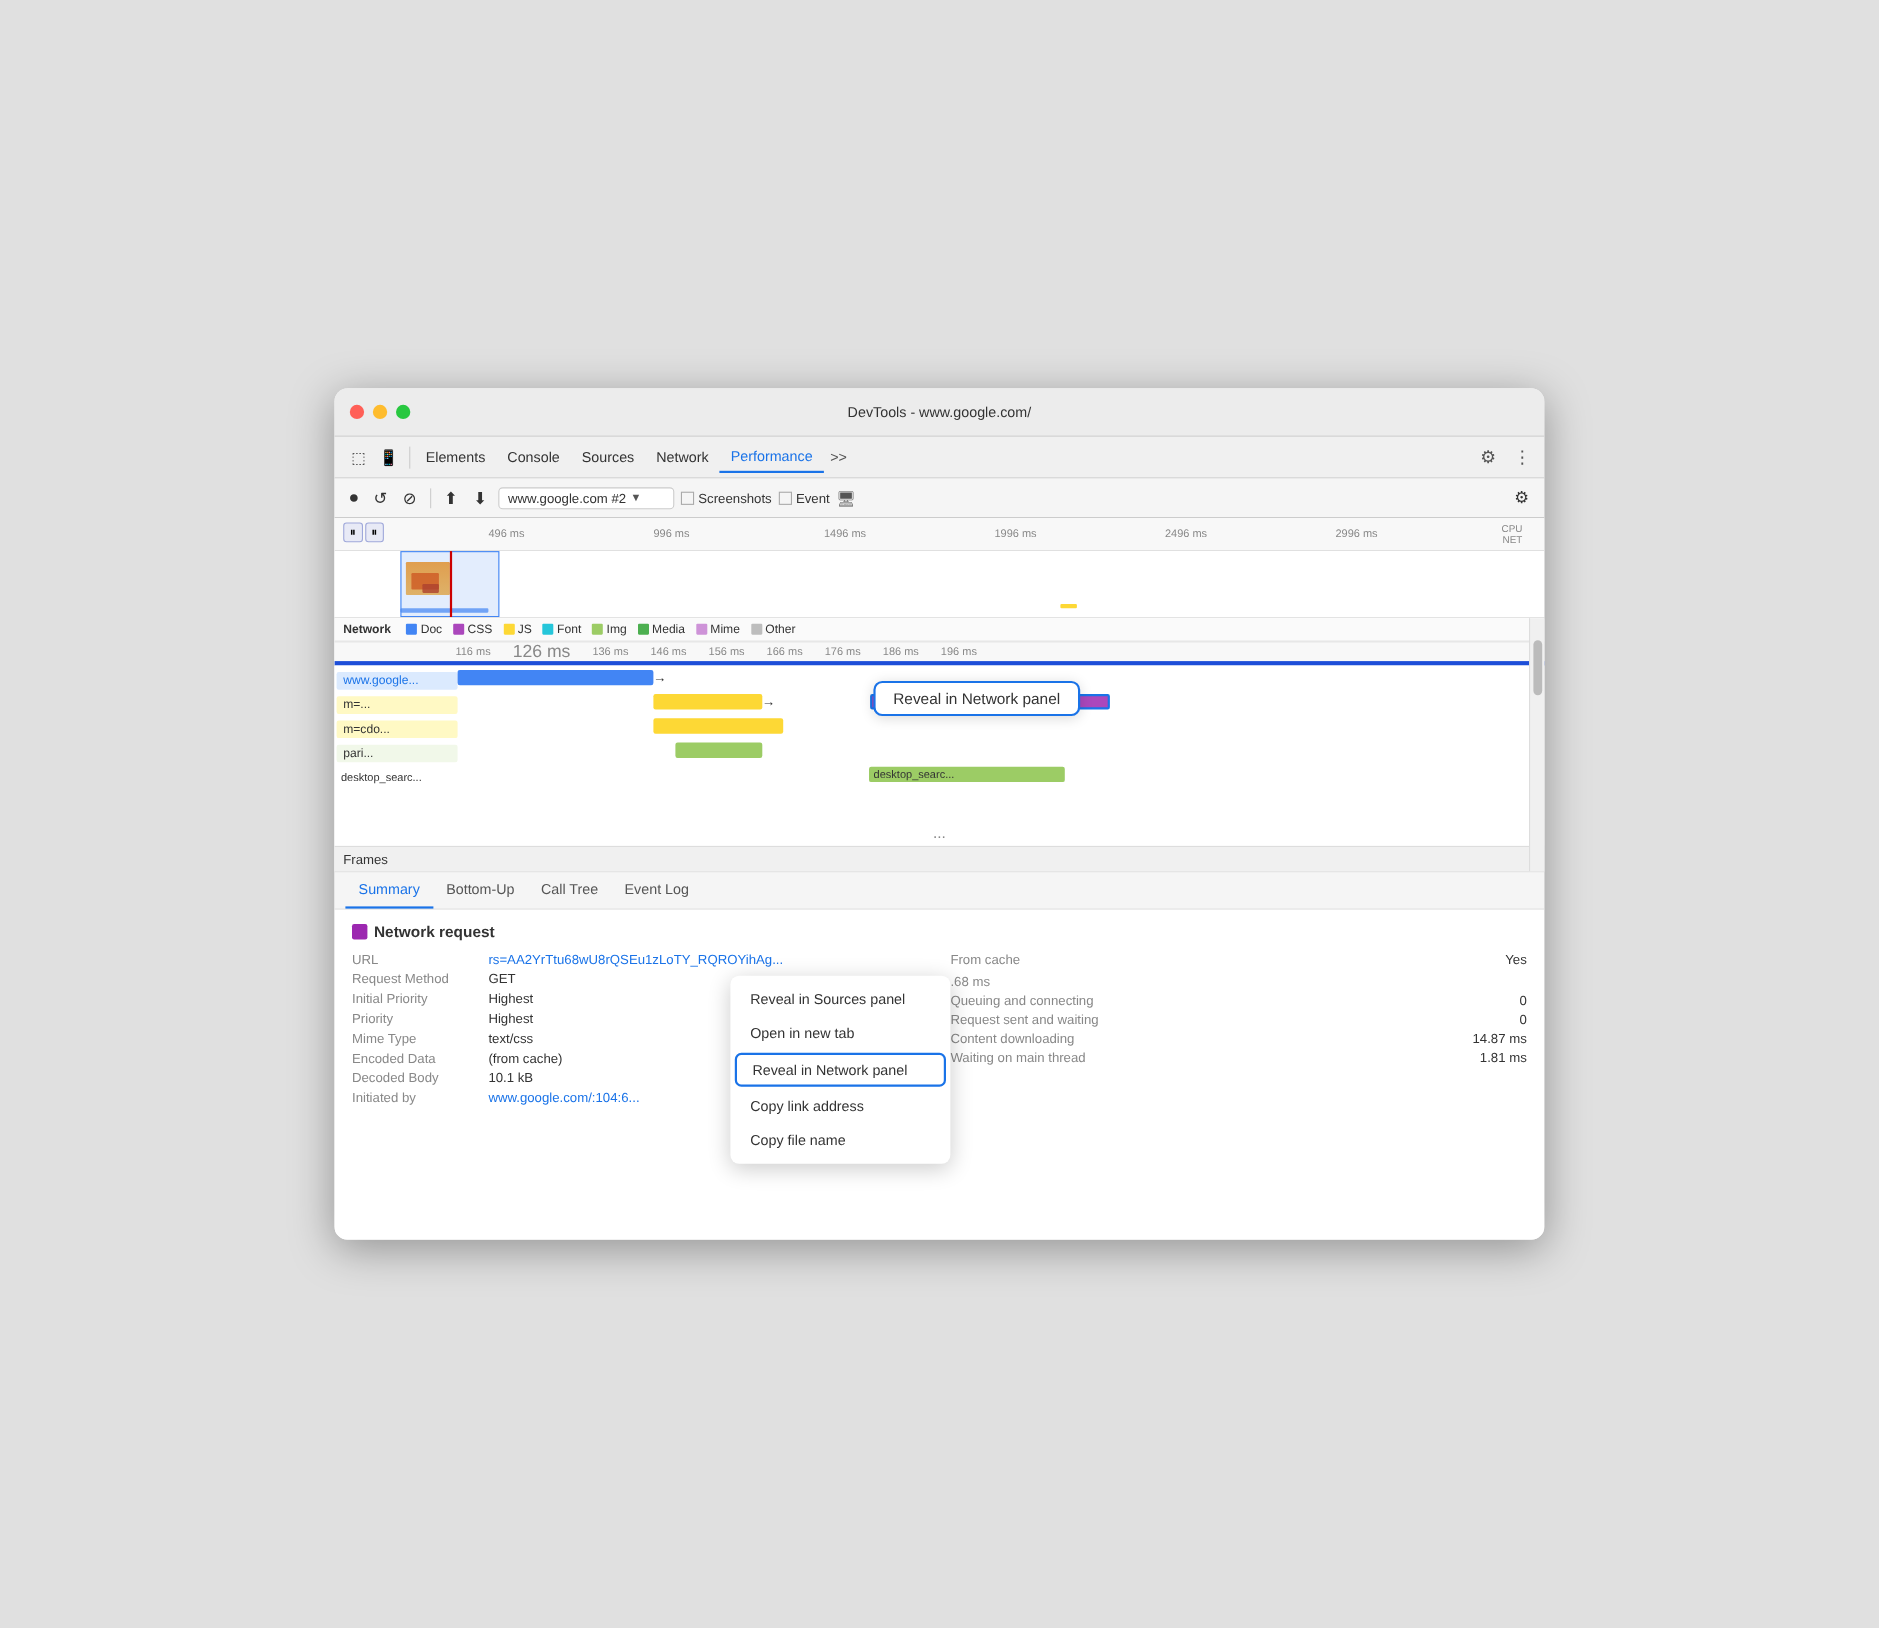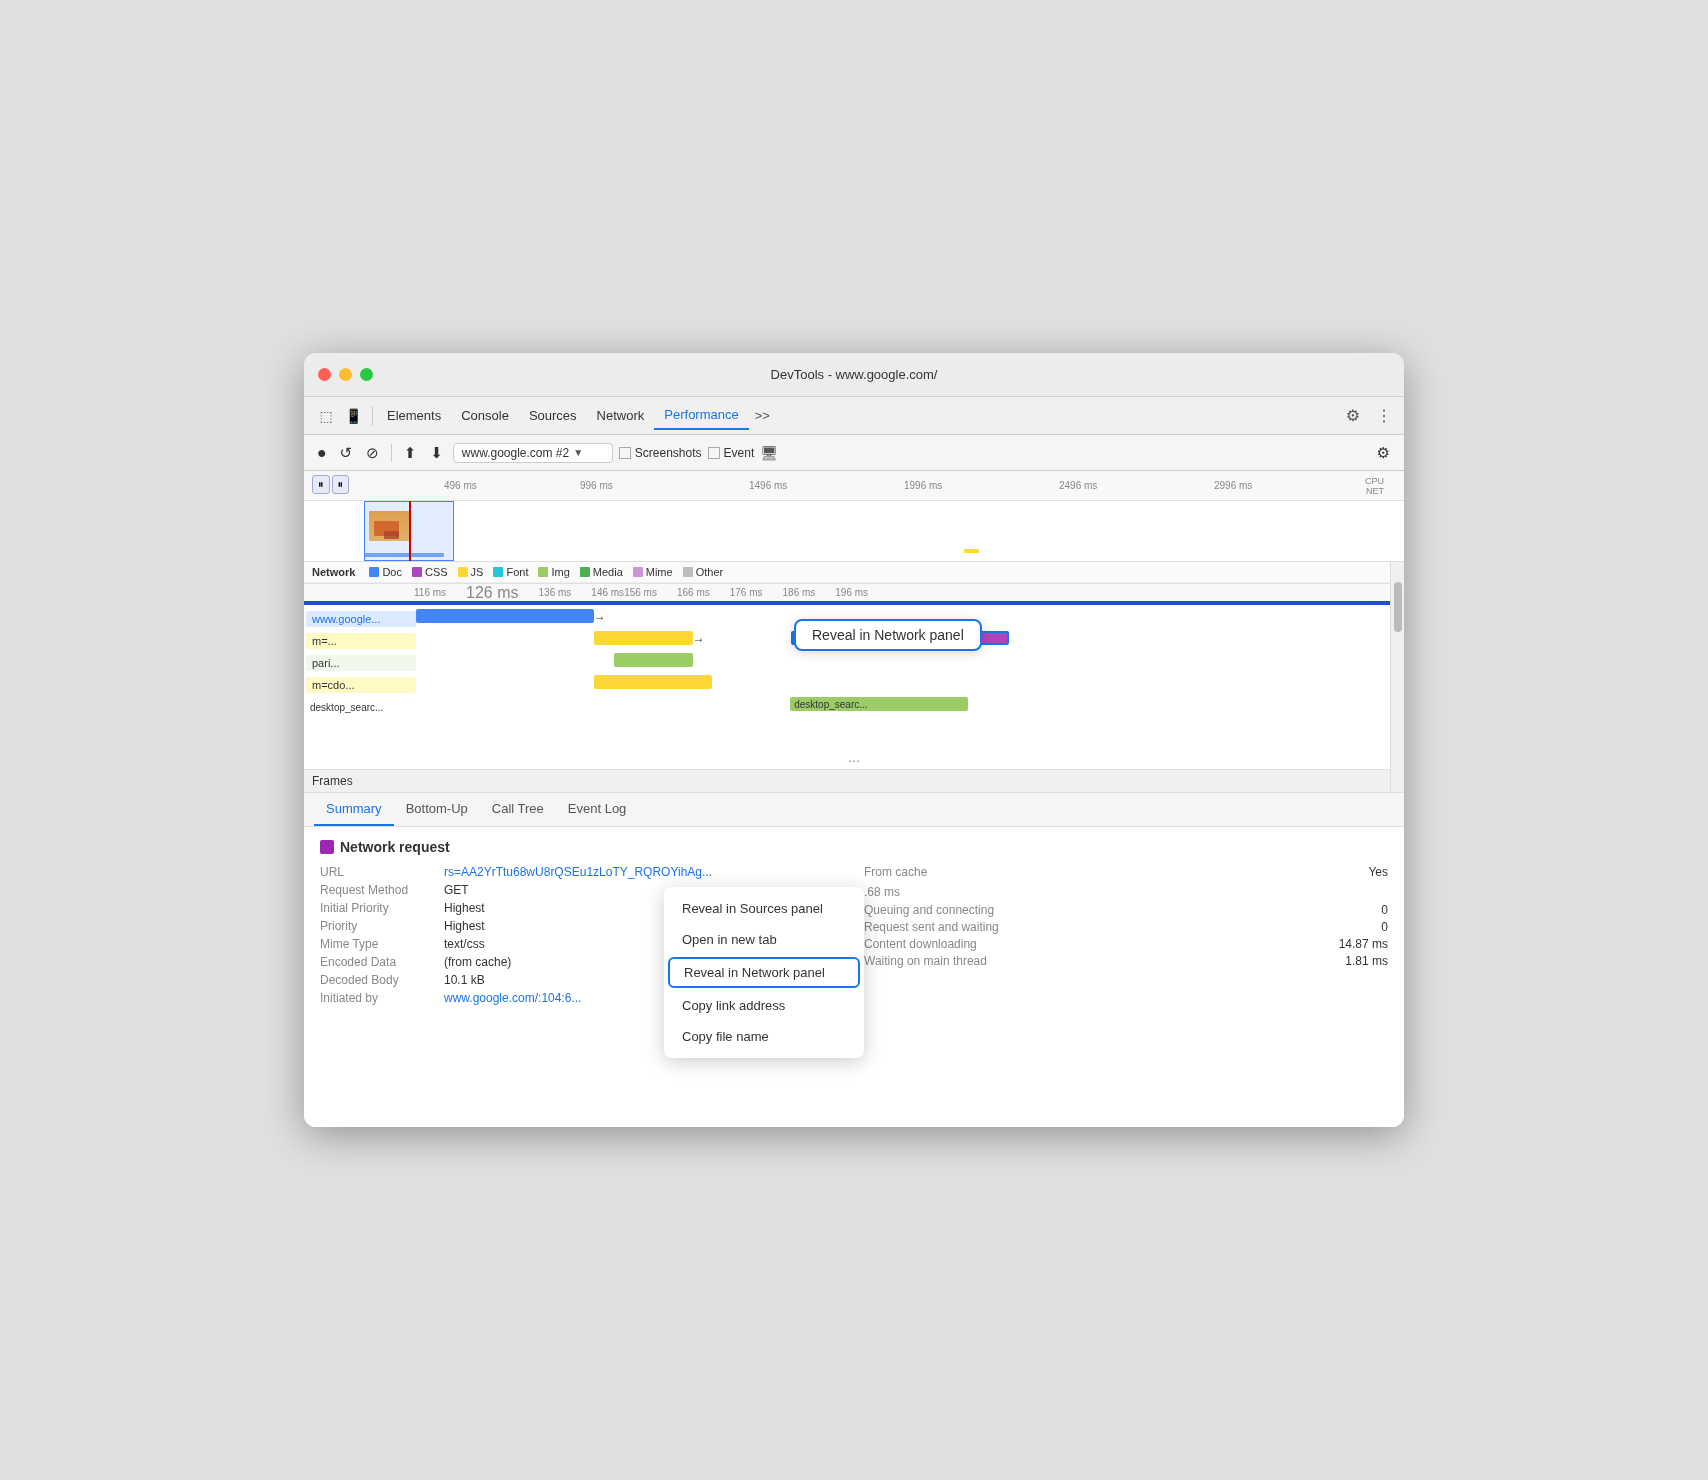--- a/index.html
+++ b/index.html
@@ -421,7 +421,7 @@
 
     <div class="time-ruler-top" style="height:30px;">
       <span class="time-marker" style="left:140px;">496 ms</span>
-      <span class="time-marker" style="left:276px;">996 ms</span>
+      <span class="time-marker" style="left:290px;">996 ms</span>
       <span class="time-marker" style="left:445px;">1496 ms</span>
       <span class="time-marker" style="left:600px;">1996 ms</span>
       <span class="time-marker" style="left:755px;">2496 ms</span>

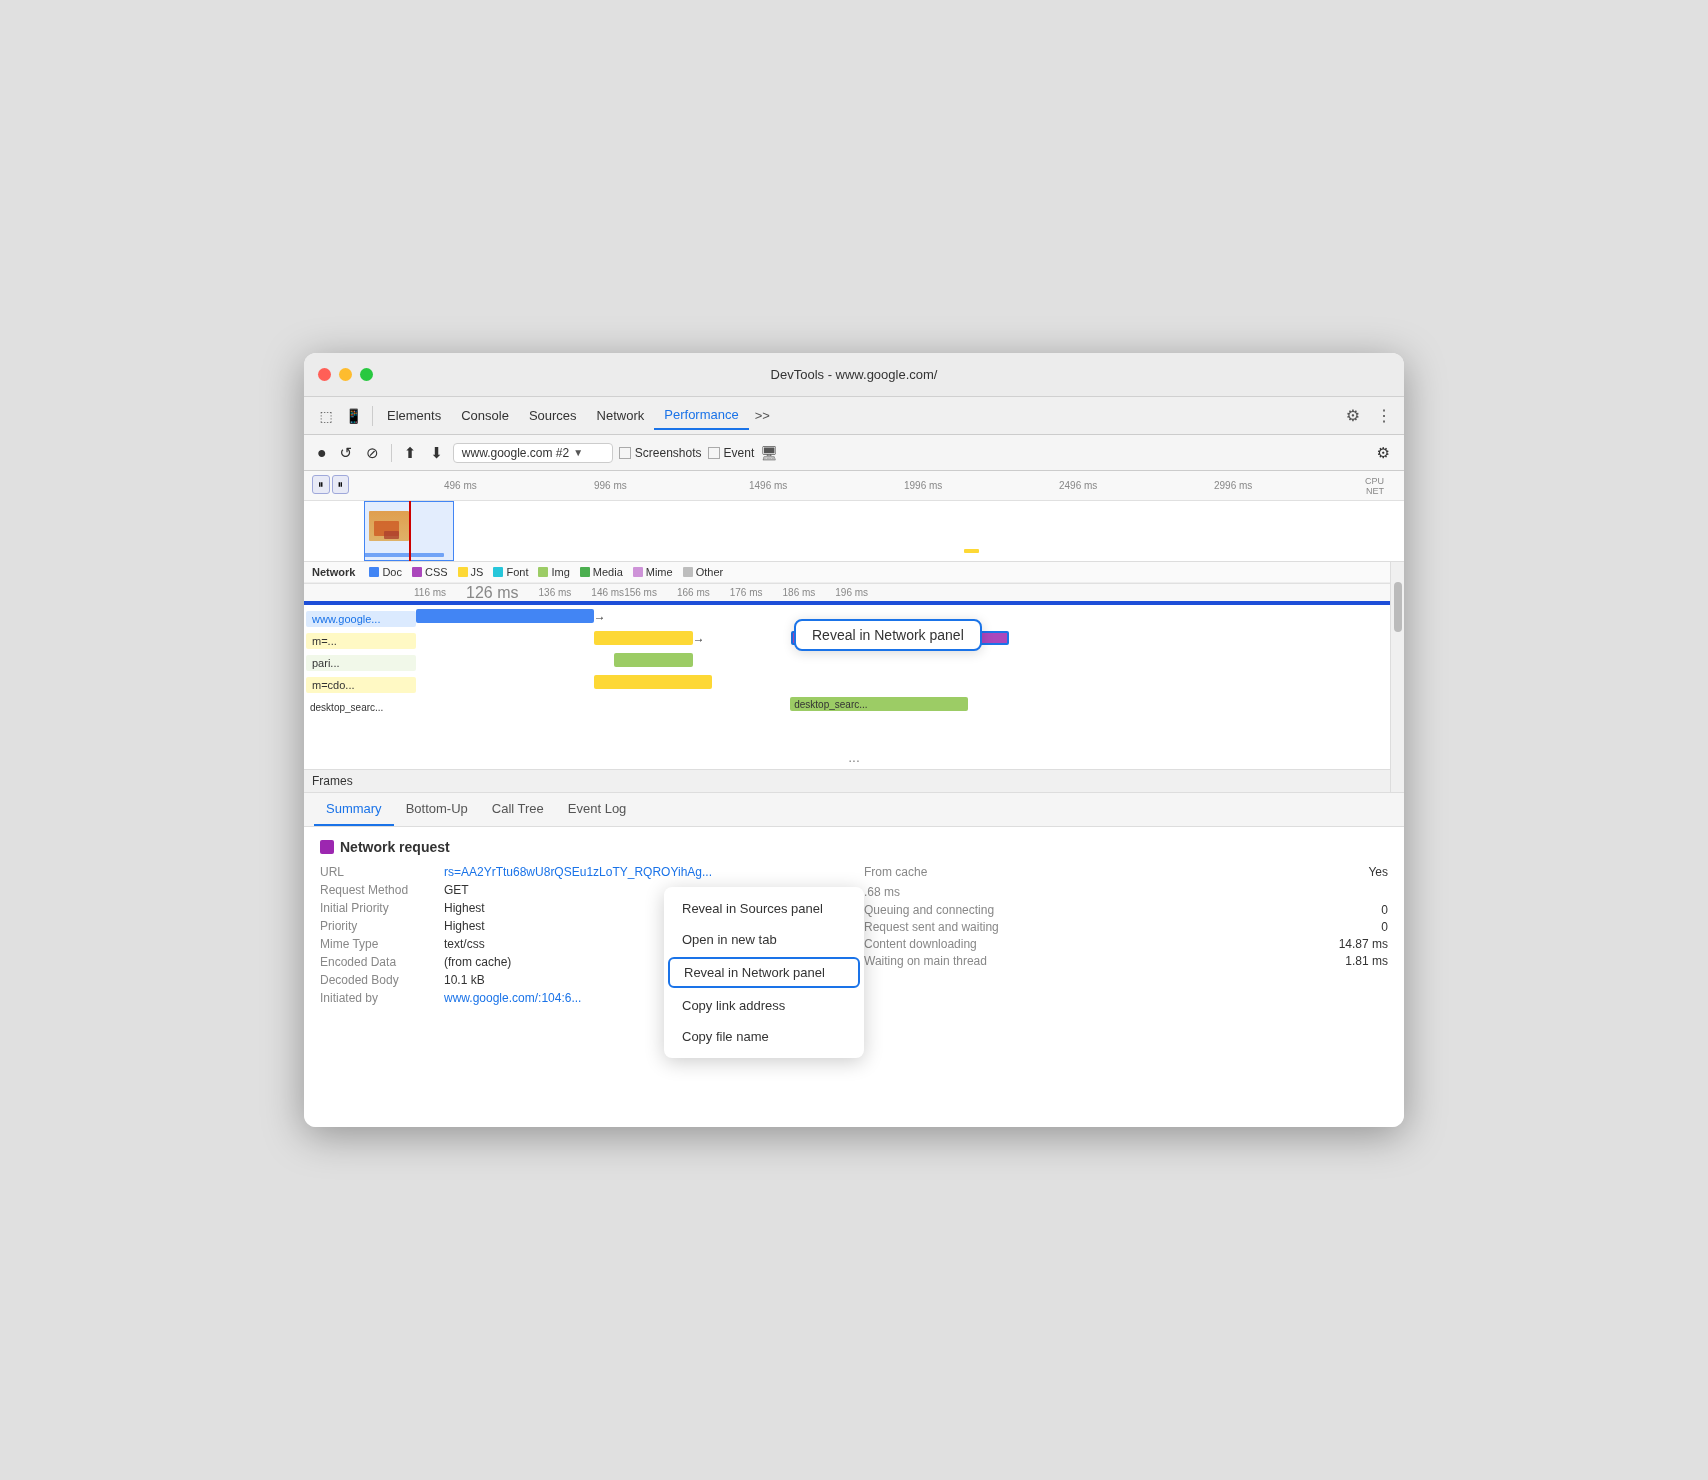--- a/index.html
+++ b/index.html
@@ -489,7 +489,7 @@
       <span class="time-marker" style="position:relative;left:0;font-size:10px;color:#888;margin-right:20px;">116 ms</span>
       <span class="time-marker" style="position:relative;font-size:16px;color:#888;margin-right:20px;">126 ms</span>
       <span class="time-marker" style="position:relative;font-size:10px;color:#888;margin-right:20px;">136 ms</span>
-      <span class="time-marker" style="position:relative;font-size:10px;color:#888;">146 ms</span>
+      <span class="time-marker" style="position:relative;font-size:10px;color:#888;margin-right:20px;">146 ms</span>
       <span class="time-marker" style="position:relative;font-size:10px;color:#888;margin-right:20px;">156 ms</span>
       <span class="time-marker" style="position:relative;font-size:10px;color:#888;margin-right:20px;">166 ms</span>
       <span class="time-marker" style="position:relative;font-size:10px;color:#888;margin-right:20px;">176 ms</span>

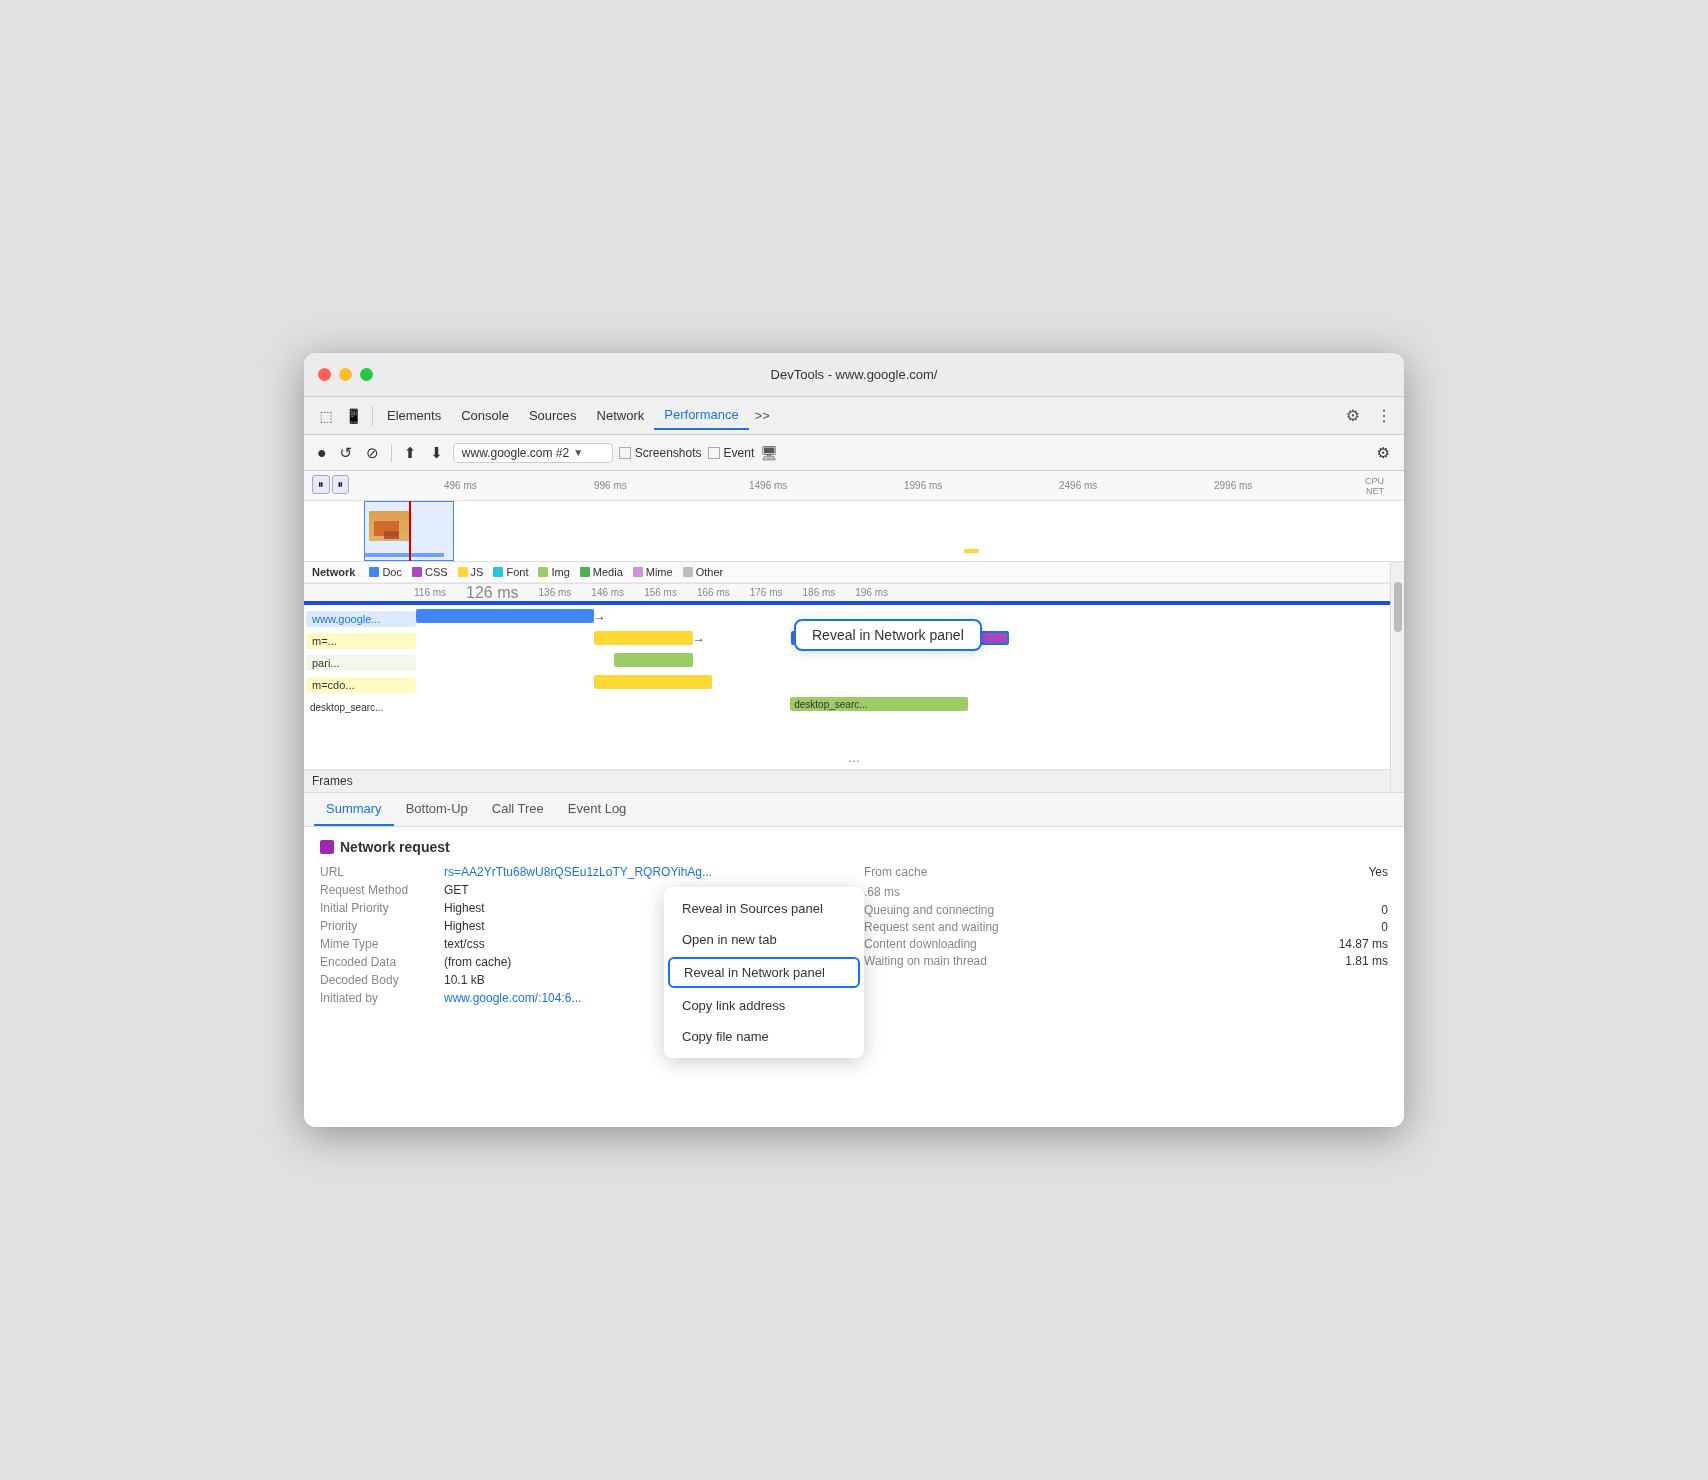--- a/index.html
+++ b/index.html
@@ -519,16 +519,16 @@
       </div>
 
       <div class="net-row" style="height:22px;">
+        <div class="net-row-label" style="color:#333;padding:2px 6px;background:#fff9c4;border-radius:2px;margin-left:2px;">m=cdo...</div>
+        <div class="net-row-bar-area" style="position:relative;height:100%;">
+          <div class="req-bar" style="left:18%;width:12%;background:#fdd835;"></div>
+        </div>
+      </div>
+
+      <div class="net-row" style="height:22px;">
         <div class="net-row-label" style="color:#333;padding:2px 6px;background:#f1f8e9;border-radius:2px;margin-left:2px;">pari...</div>
         <div class="net-row-bar-area" style="position:relative;height:100%;">
           <div class="req-bar" style="left:20%;width:8%;background:#9ccc65;"></div>
-        </div>
-      </div>
-
-      <div class="net-row" style="height:22px;">
-        <div class="net-row-label" style="color:#333;padding:2px 6px;background:#fff9c4;border-radius:2px;margin-left:2px;">m=cdo...</div>
-        <div class="net-row-bar-area" style="position:relative;height:100%;">
-          <div class="req-bar" style="left:18%;width:12%;background:#fdd835;"></div>
         </div>
       </div>
 

